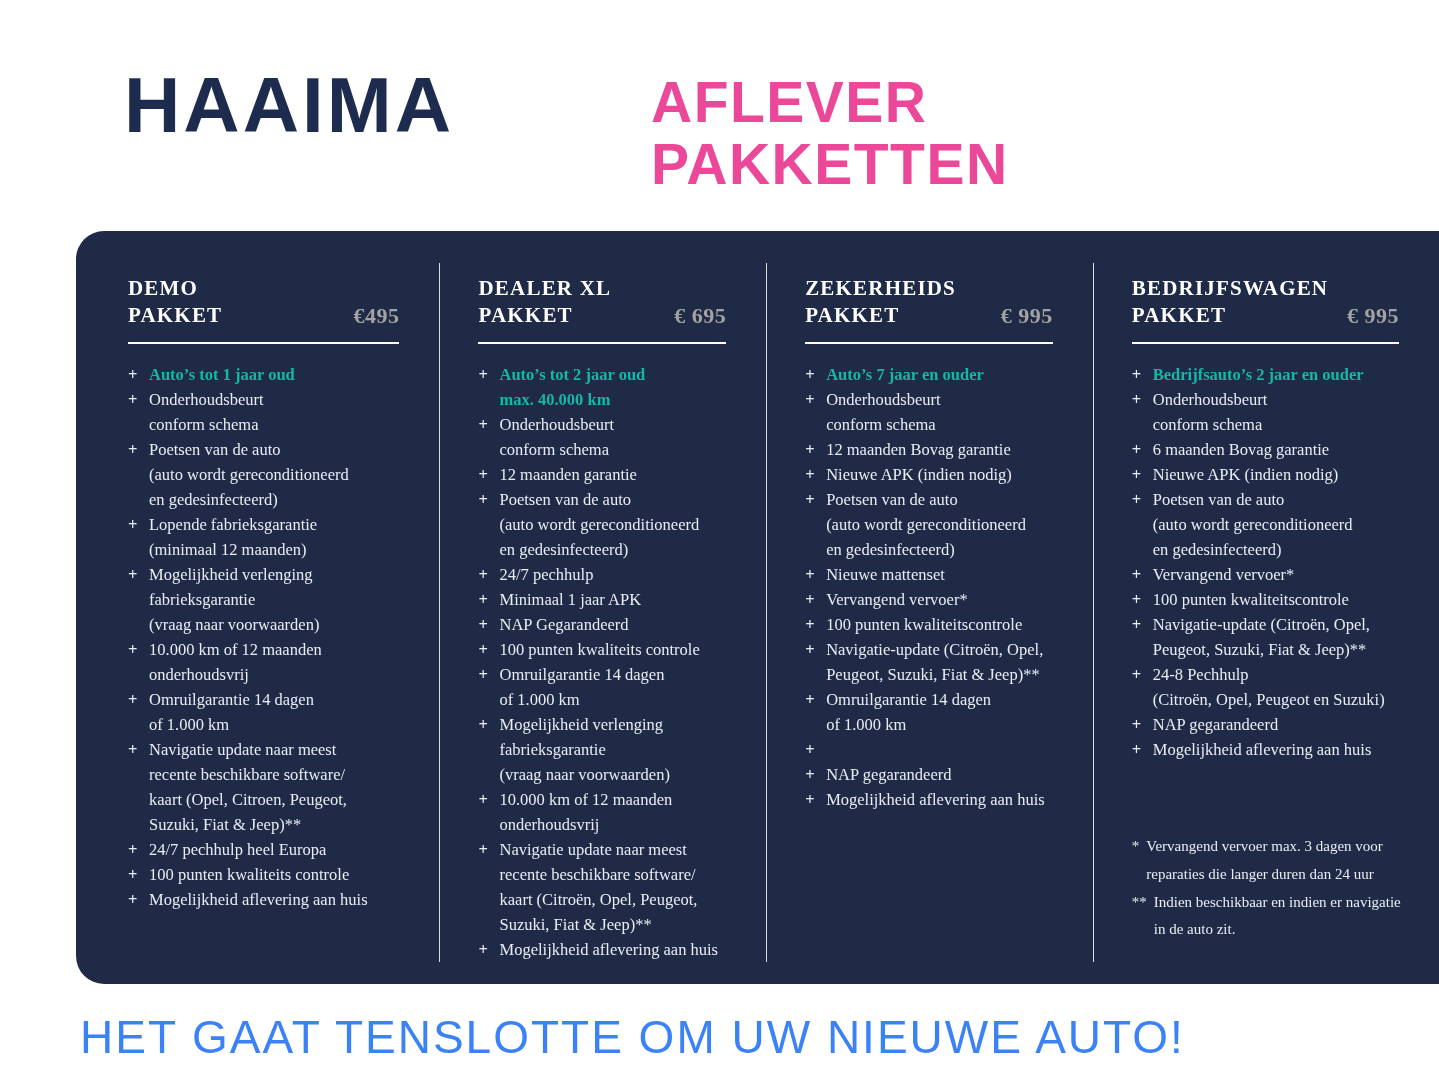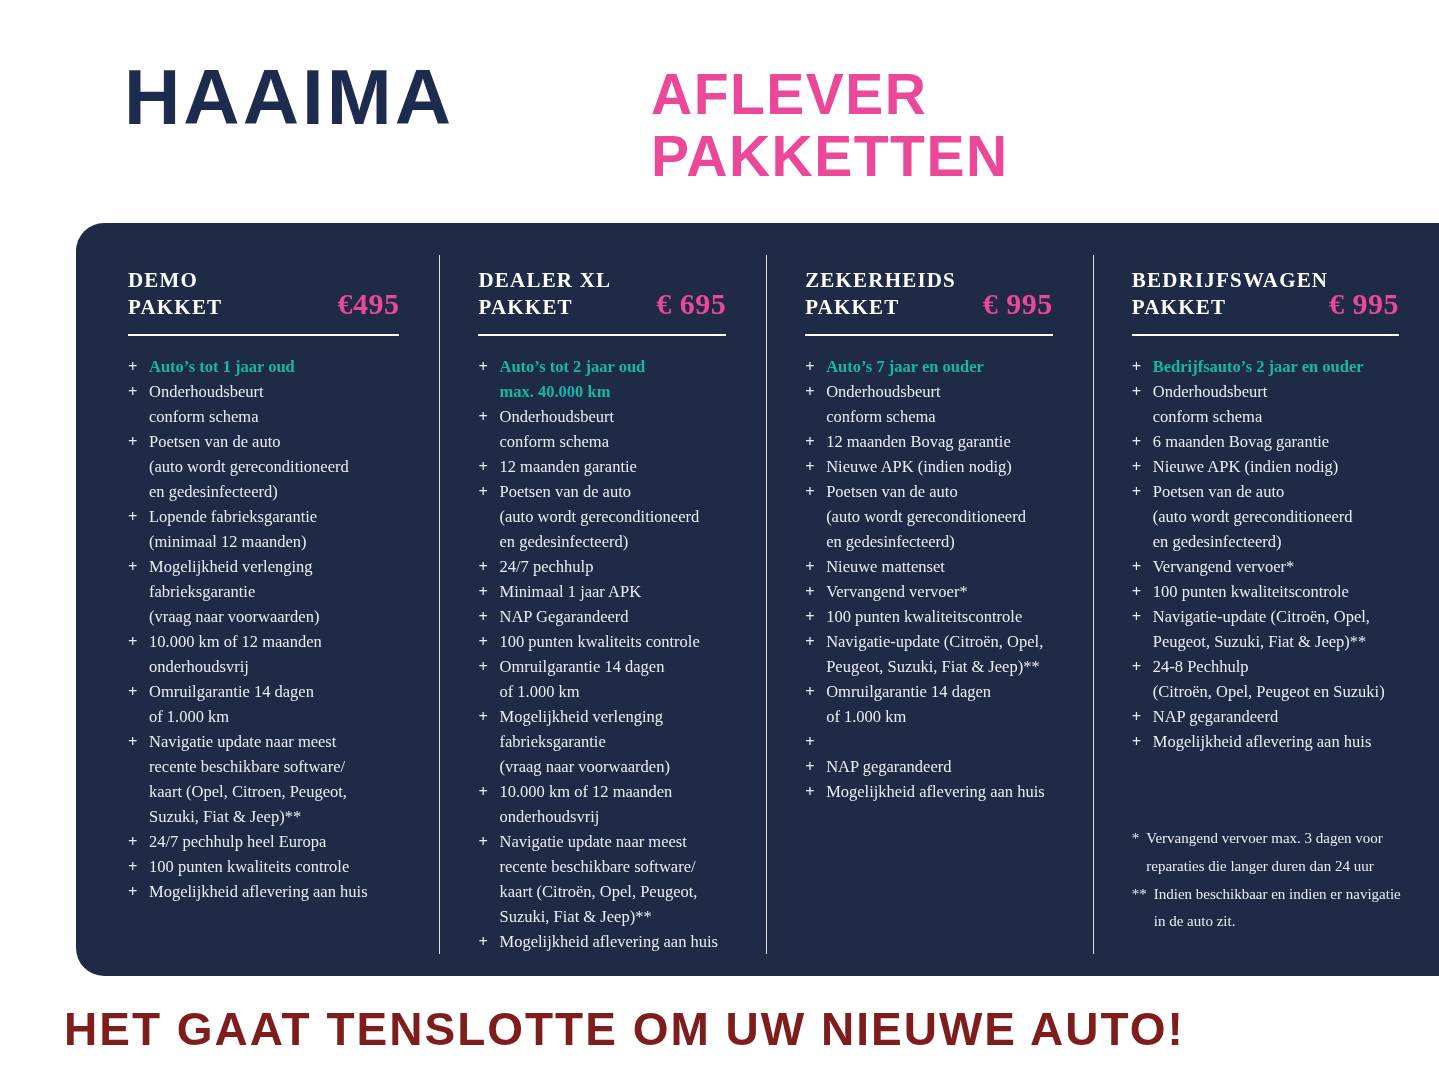--- a/index.html
+++ b/index.html
@@ -16,6 +16,7 @@
     display: flex;
     align-items: flex-start;
     padding: 58px 0 0 124px;
+    margin-top: 8px;
   }
   .brand { width: 505px; }
   .brand-name {

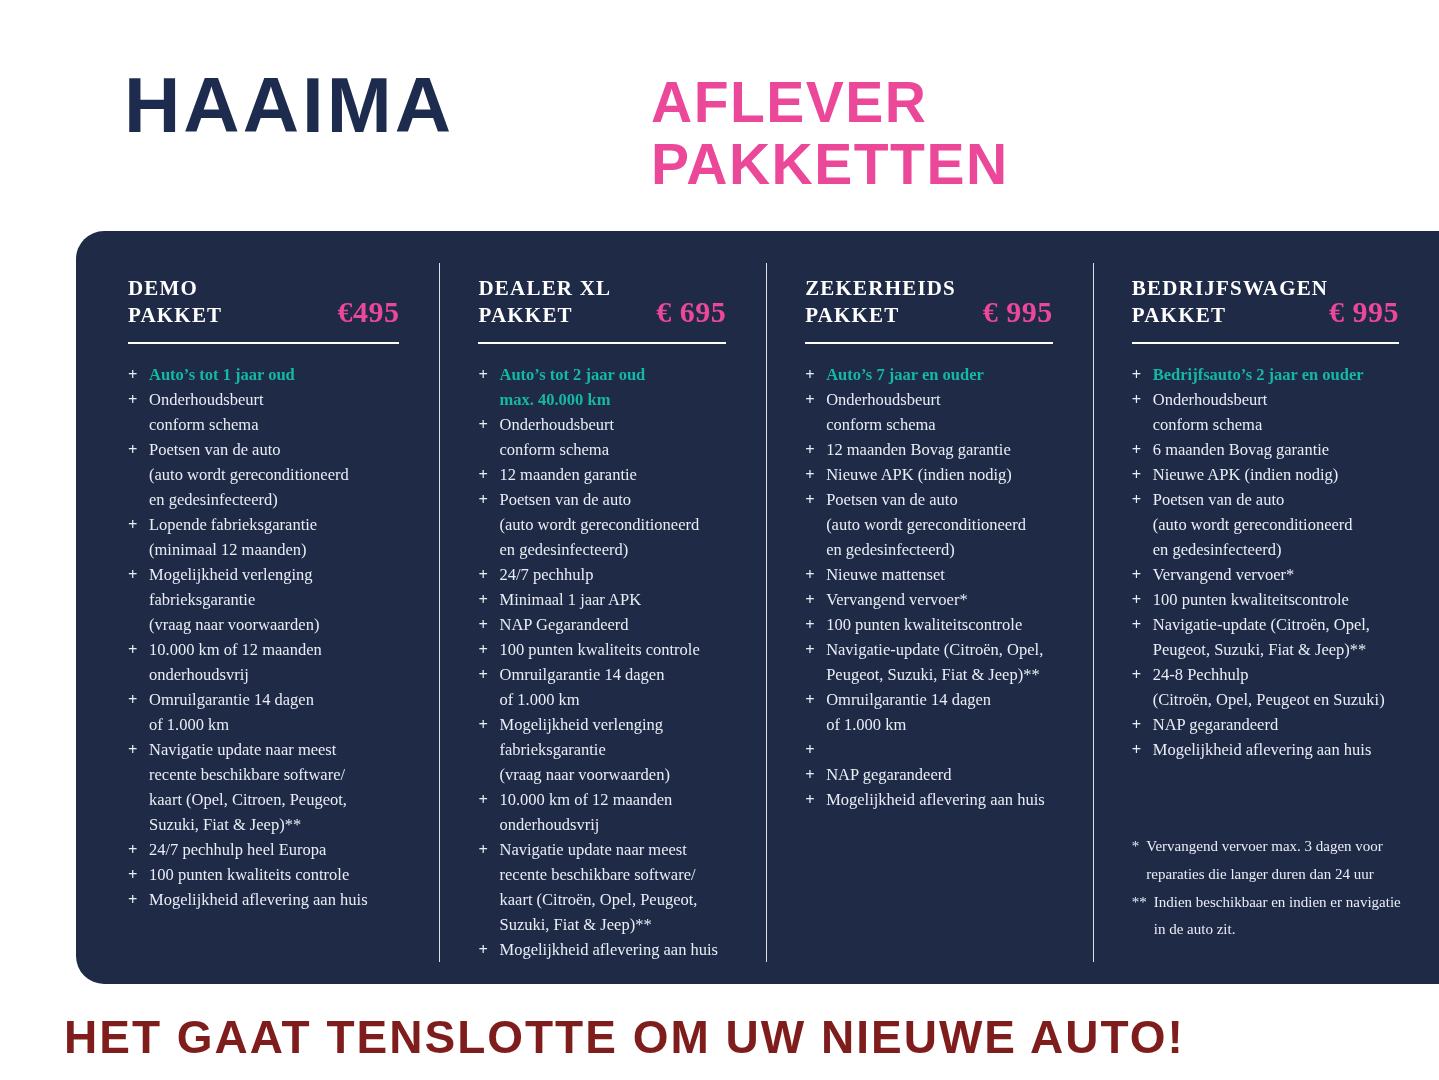--- a/index.html
+++ b/index.html
@@ -81,10 +81,10 @@
     color: #ffffff;
   }
   .pkg-price {
-    font-size: 30px;
+    font-size: 22px;
     font-weight: bold;
     letter-spacing: 0.5px;
-    color: #ec4899;
+    color: #a3a3a3;
     padding-bottom: 0px;
     margin-right: 14px;
     white-space: nowrap;

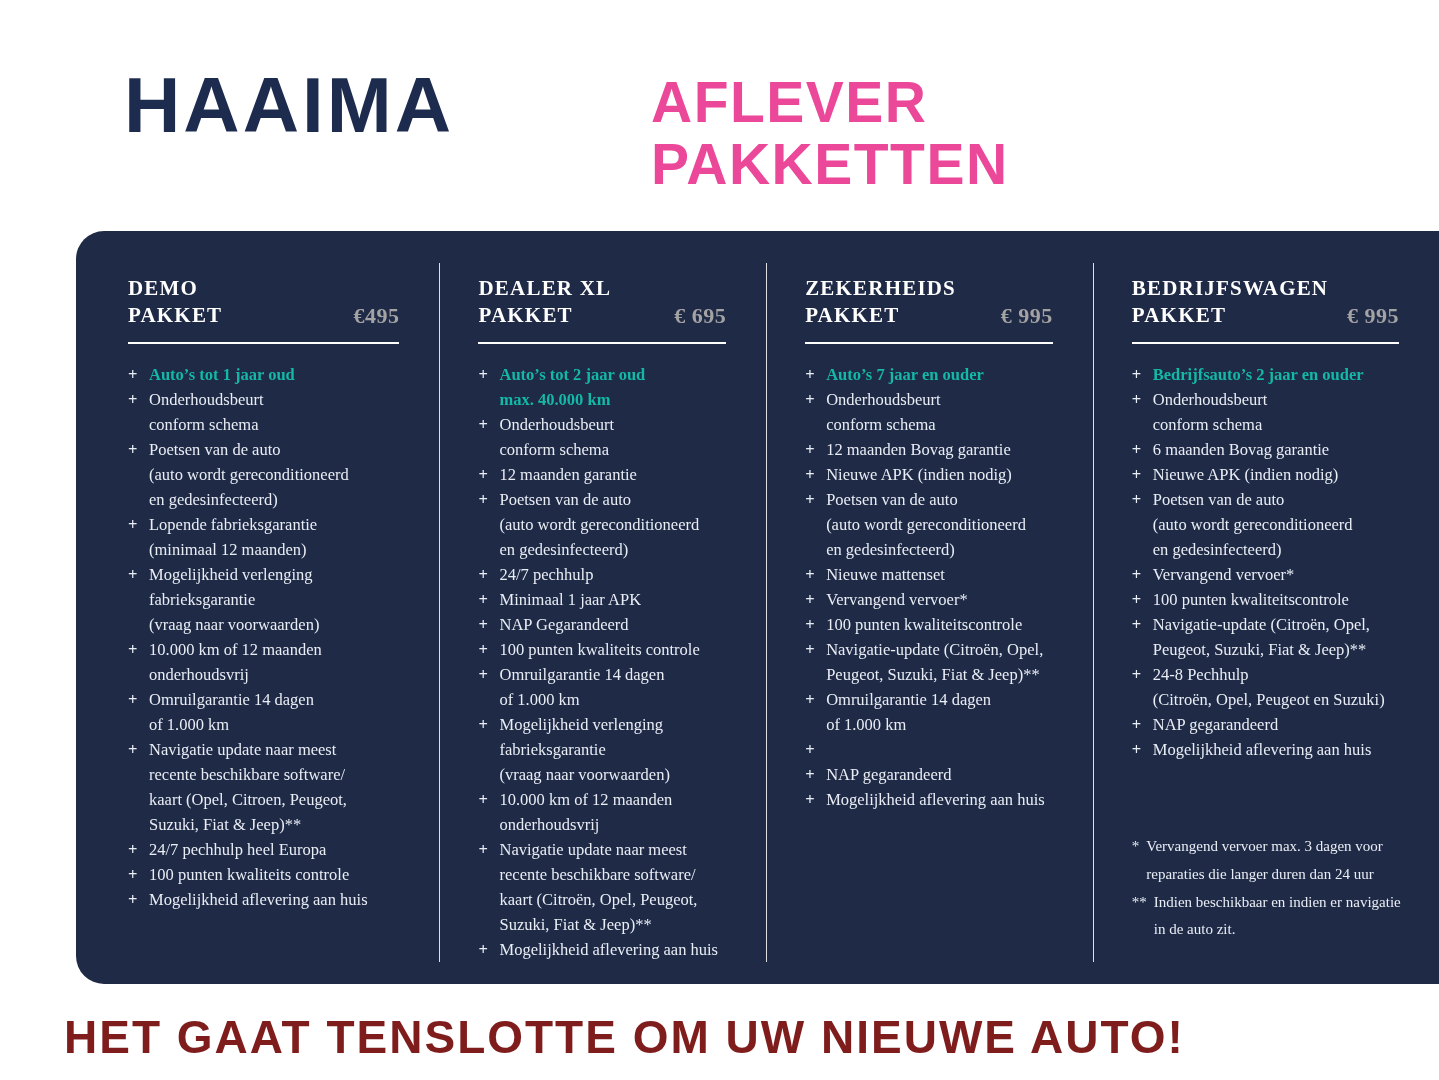--- a/index.html
+++ b/index.html
@@ -122,11 +122,11 @@
 
   
   .tagline {
-    margin: 26px 0 0 64px;
+    margin: 26px 0 0 80px;
     font-size: 46px;
-    font-weight: bold;
+    font-weight: normal;
     letter-spacing: 2px;
-    color: #7f1d1d;
+    color: #3b82f6;
   }
 </style>
 </head>

